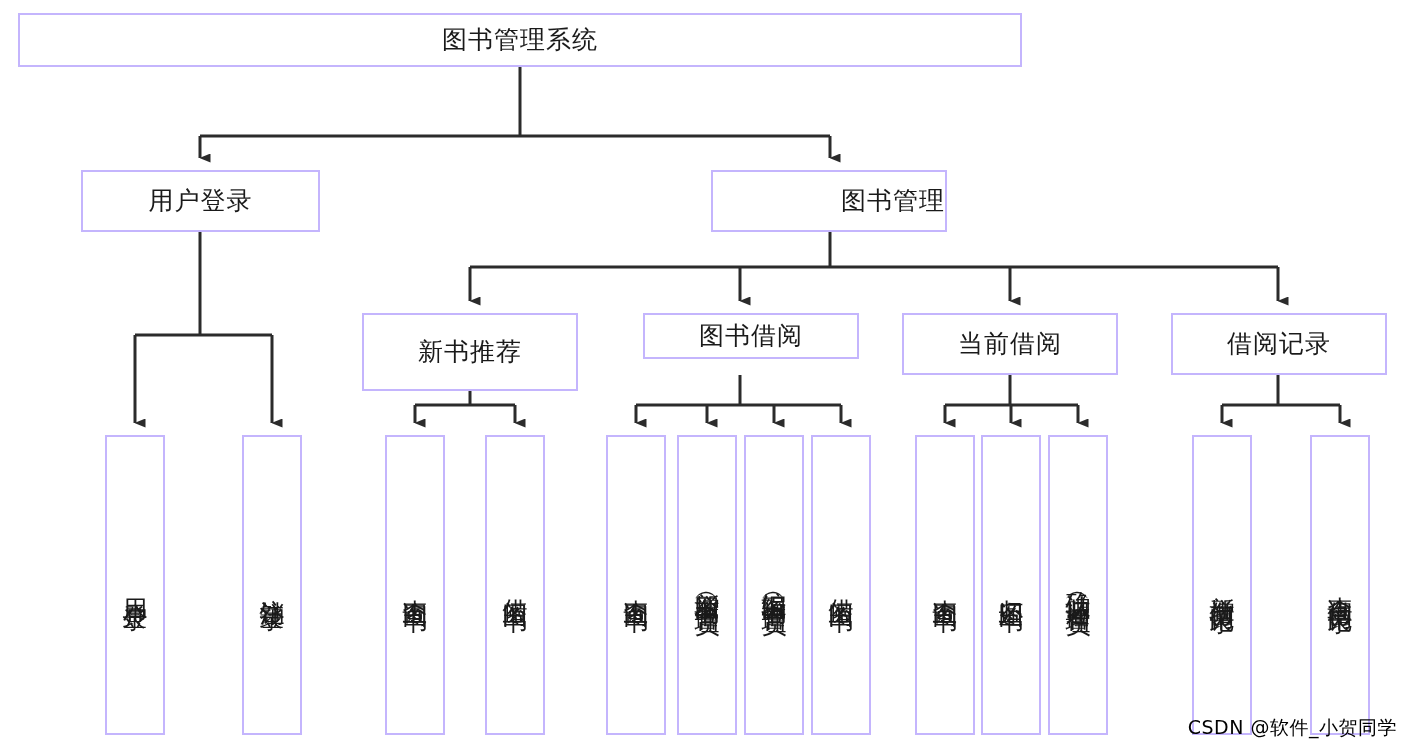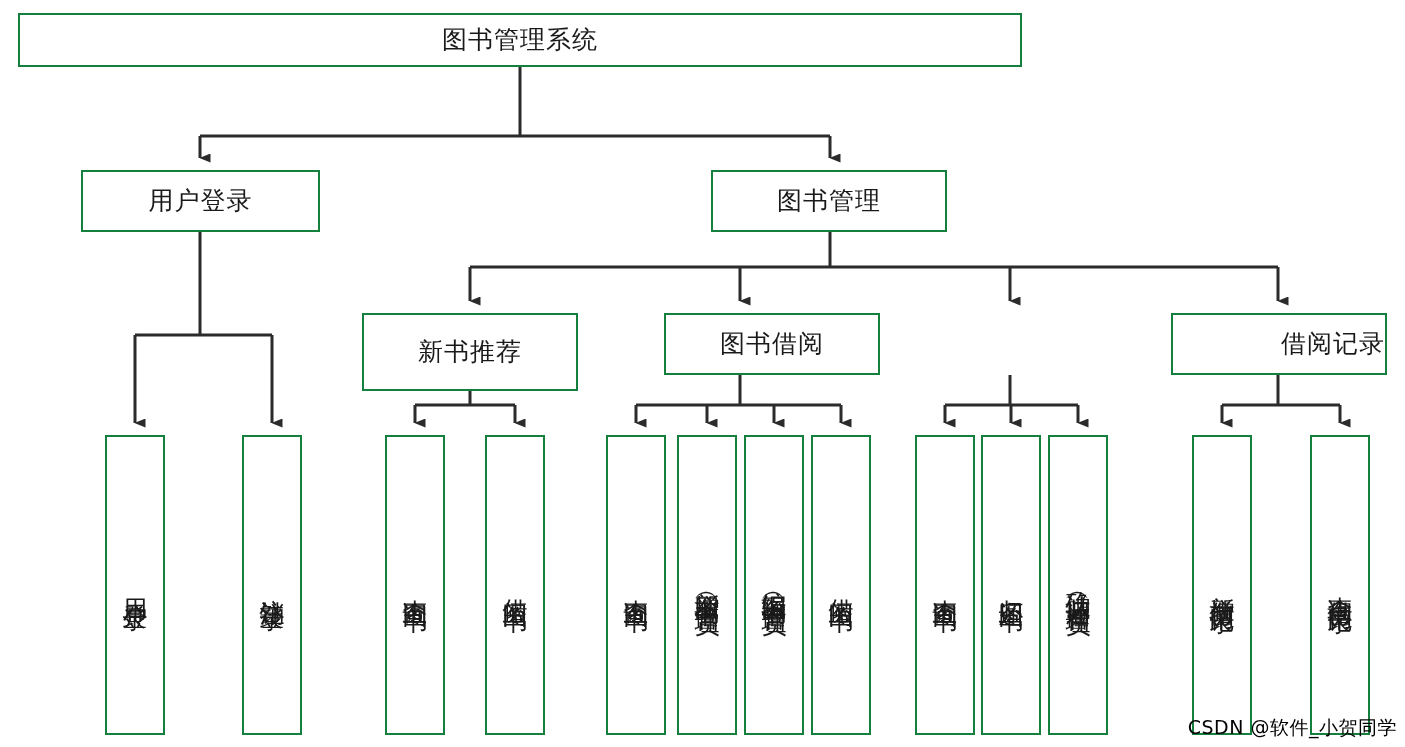--- a/index.html
+++ b/index.html
@@ -28,7 +28,7 @@
   .node {
     position: absolute;
     box-sizing: border-box;
-    border: 2px solid #15803d;
+    border: 2px solid #c4b5fd;
     background: #ffffff;
     display: flex;
     align-items: center;

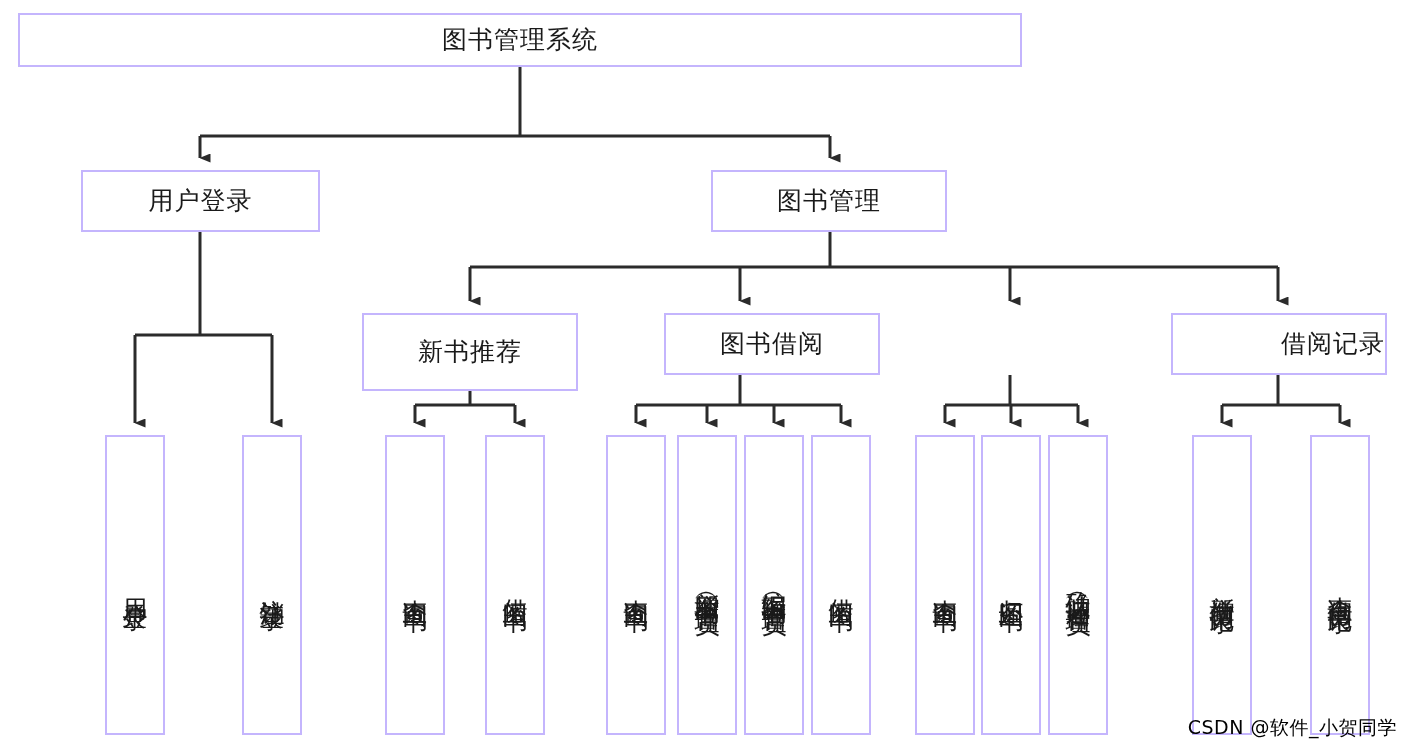--- a/index.html
+++ b/index.html
@@ -138,7 +138,7 @@
     <span class="node-label">用户登录</span>
   </div>
 
-  <div class="node horiz" style="left:711px; top:170px; width:236px; height:62px;">
+  <div class="node horiz" style="left:711px; top:170px; width:236px; height:62px;justify-content:flex-end;">
     <span class="node-label">图书管理</span>
   </div>
 

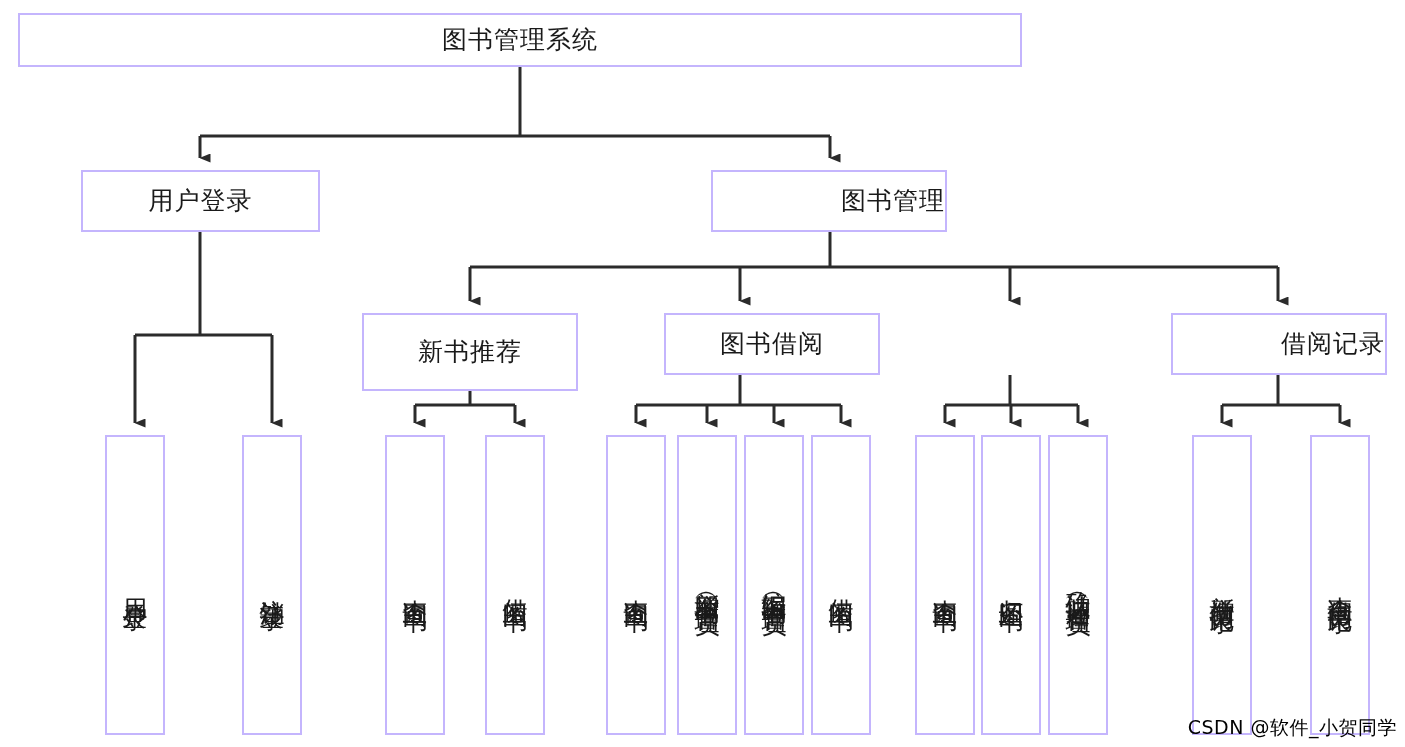--- a/index.html
+++ b/index.html
@@ -146,7 +146,7 @@
     <span class="node-label">新书推荐</span>
   </div>
 
-  <div class="node horiz" style="left:664px; top:313px; width:216px; height:62px;">
+  <div class="node horiz" style="left:643px; top:313px; width:216px; height:46px;">
     <span class="node-label">图书借阅</span>
   </div>
 

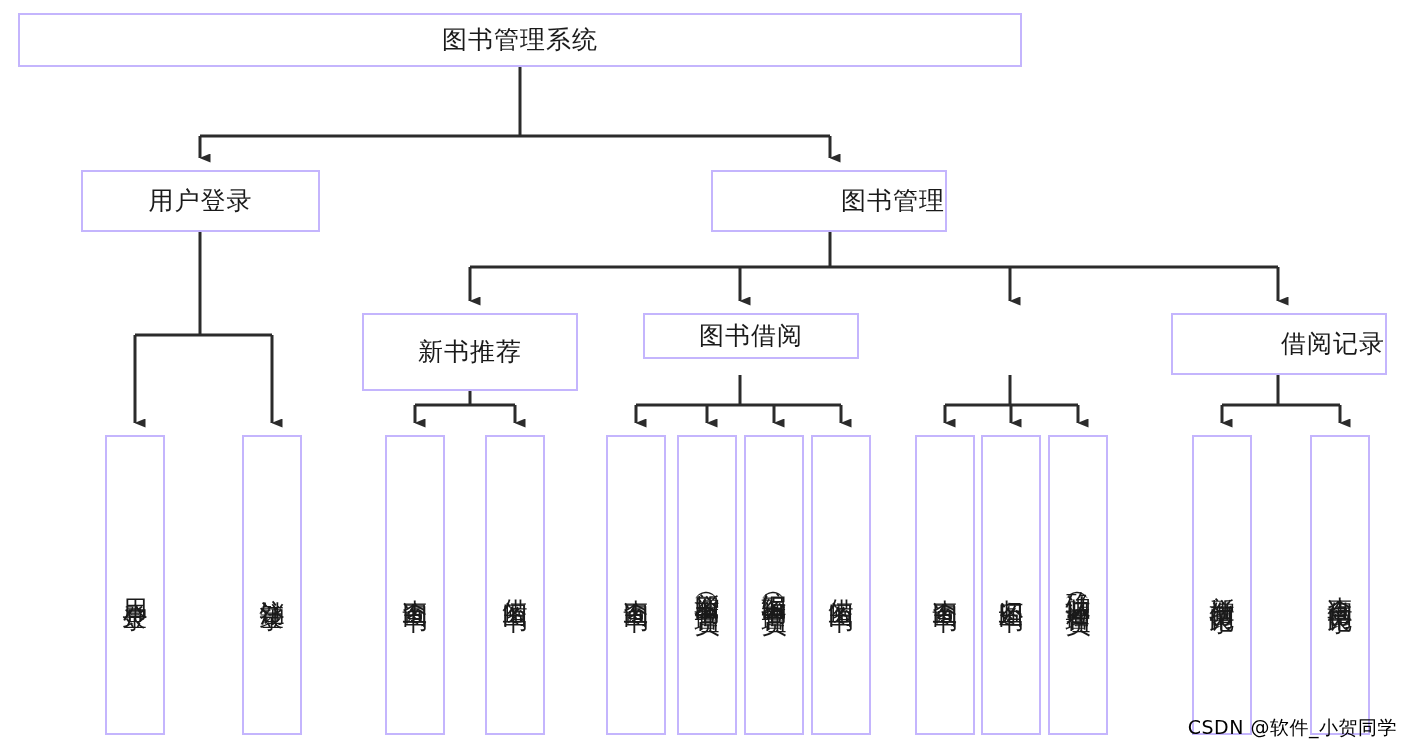--- a/index.html
+++ b/index.html
@@ -150,6 +150,9 @@
     <span class="node-label">图书借阅</span>
   </div>
 
+  <div class="node horiz" style="left:902px; top:313px; width:216px; height:62px;">
+    <span class="node-label">当前借阅</span>
+  </div>
 
   <div class="node horiz" style="left:1171px; top:313px; width:216px; height:62px;justify-content:flex-end;">
     <span class="node-label">借阅记录</span>

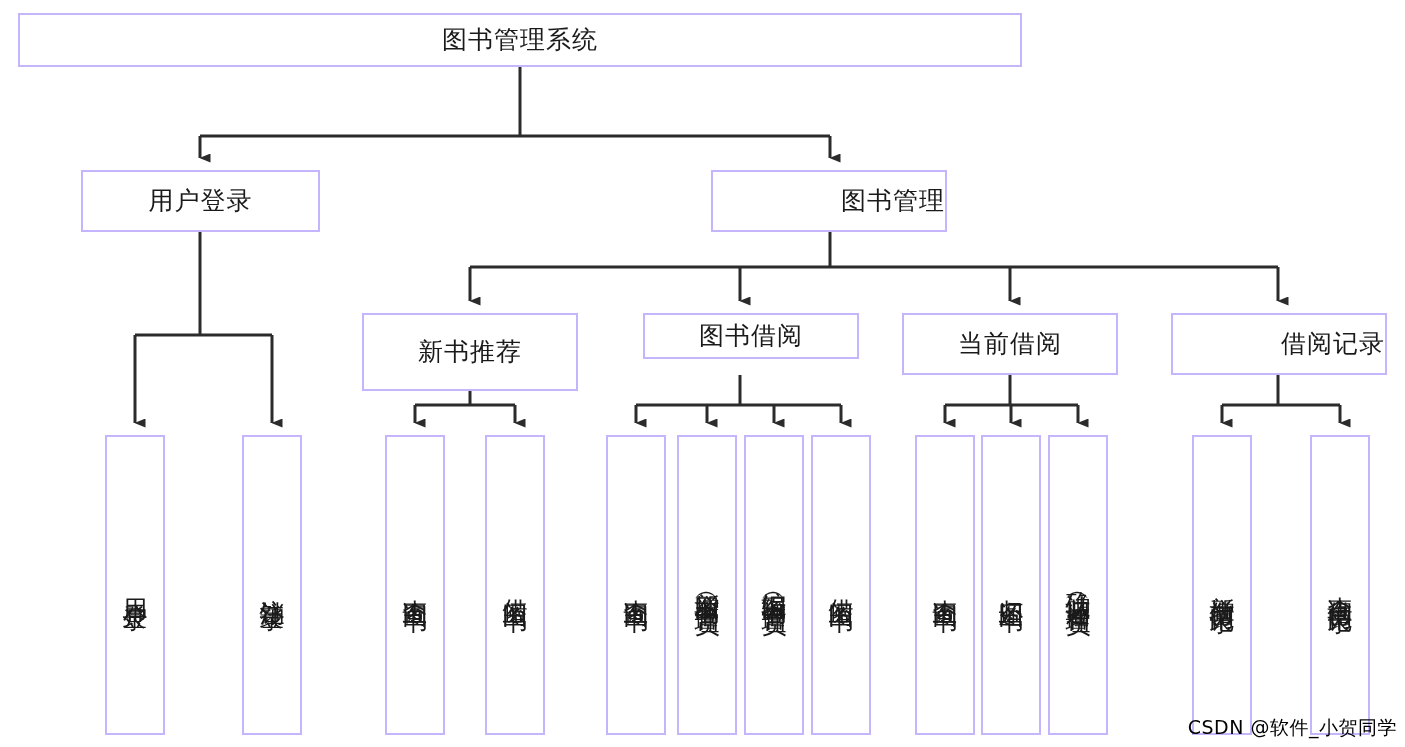--- a/index.html
+++ b/index.html
@@ -154,7 +154,7 @@
     <span class="node-label">当前借阅</span>
   </div>
 
-  <div class="node horiz" style="left:1171px; top:313px; width:216px; height:62px;justify-content:flex-end;">
+  <div class="node horiz" style="left:1171px; top:313px; width:216px; height:62px;">
     <span class="node-label">借阅记录</span>
   </div>
 

